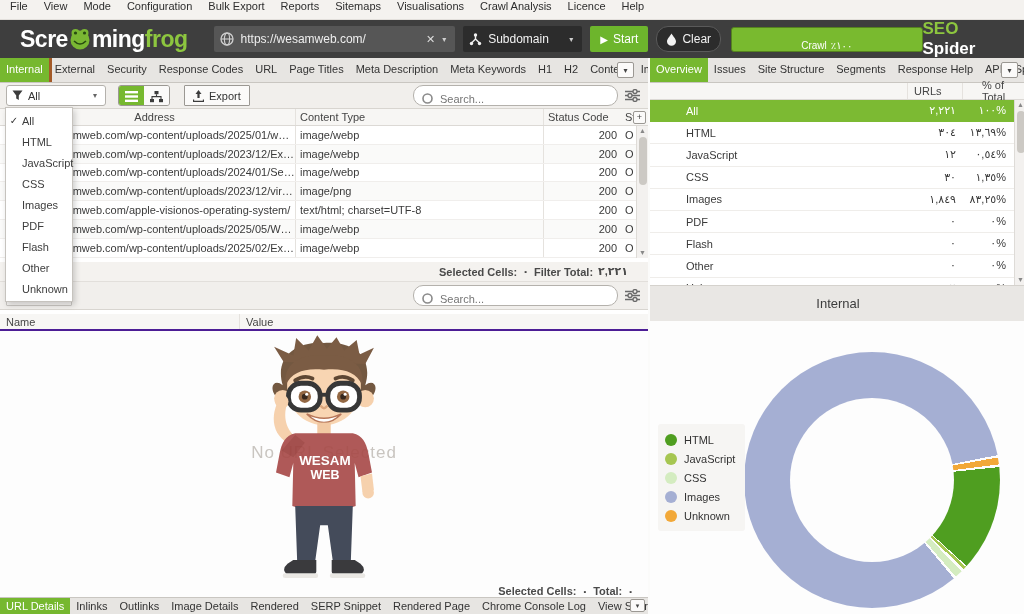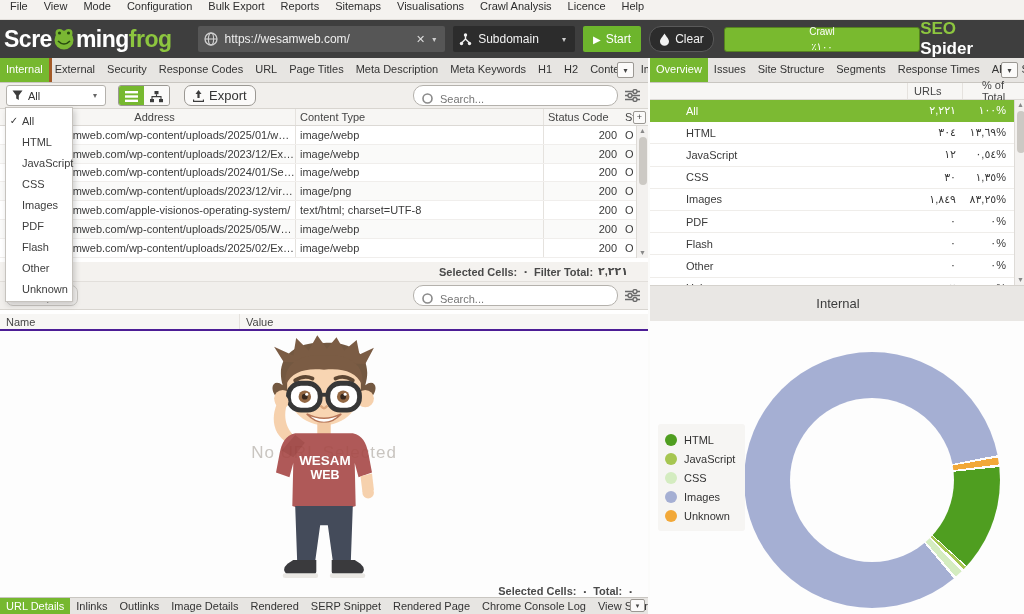--- a/index.html
+++ b/index.html
@@ -13,7 +13,7 @@
 
   
   #toolbar{position:absolute;left:0;top:20px;width:1024px;height:38px;background:#3e3e3e;display:flex;align-items:center;}
-  #logo{margin-left:4px;font-size:23px;font-weight:bold;letter-spacing:-0.5px;display:flex;align-items:center;color:#fff;line-height:1;}
+  #logo{margin-left:20px;font-size:23px;font-weight:bold;letter-spacing:-0.5px;display:flex;align-items:center;color:#fff;line-height:1;}
   #logo .green{color:#8dc63f;}
   #logo svg{margin:0 1px;}
   #url-bar{margin-left:26px;width:252px;height:26px;background:#565656;border-radius:2px;display:flex;align-items:center;padding:0 6px;color:#eee;font-size:12px;}

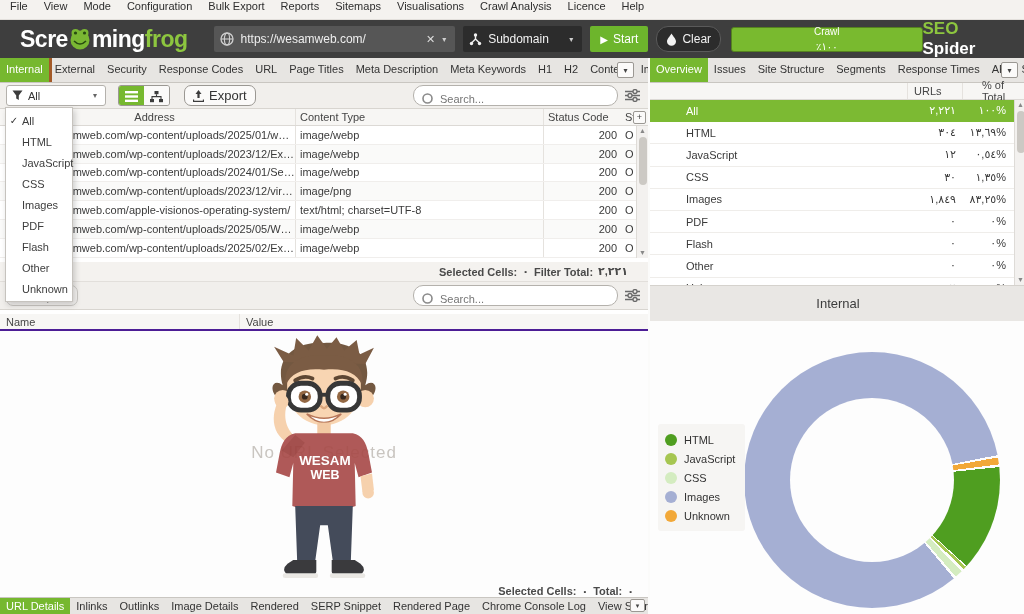--- a/index.html
+++ b/index.html
@@ -26,7 +26,7 @@
   #start-btn .play{font-size:10px;margin-right:5px;}
   #clear-btn{margin-left:8px;height:26px;background:#2c2c2c;border:1px solid #5a5a5a;border-radius:12px;color:#f2f2f2;font-size:12px;display:flex;align-items:center;padding:0 9px;}
   #clear-btn svg{margin-right:5px;}
-  #progress-bar{margin-left:10px;width:200px;height:25px;background:#79ba2f;border:1px solid #55831e;border-radius:3px;display:flex;align-items:center;justify-content:center;color:#fff;font-size:10px;gap:4px;flex-direction:column;}
+  #progress-bar{margin-left:10px;width:200px;height:25px;background:#79ba2f;border:1px solid #55831e;border-radius:3px;display:flex;align-items:flex-end;justify-content:center;color:#fff;font-size:10px;gap:4px;}
   #brand{margin-left:auto;margin-right:12px;font-size:17px;font-weight:bold;color:#fff;}
   #brand .green{color:#8dc63f;}
 

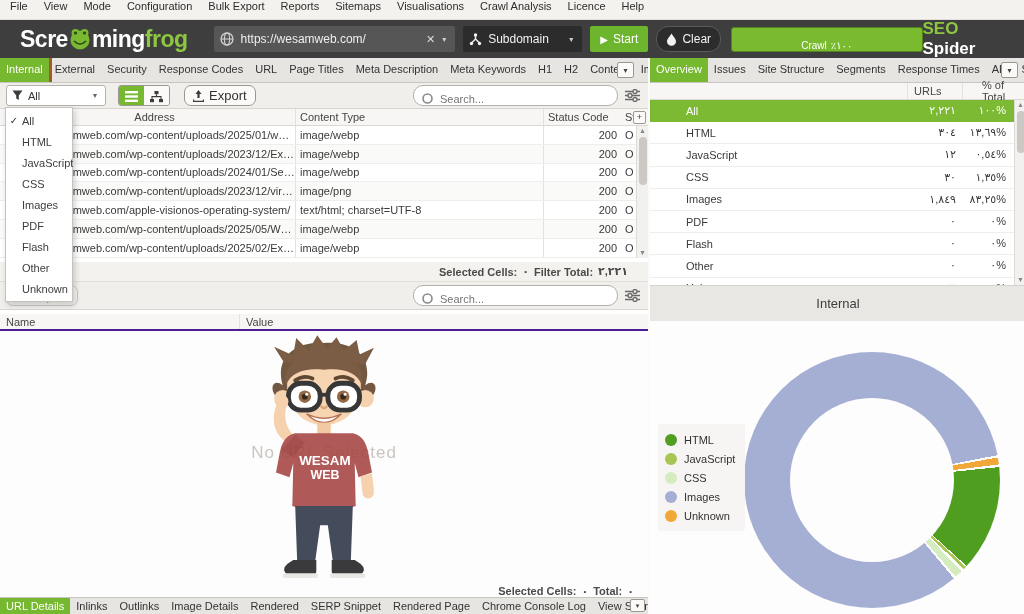--- a/index.html
+++ b/index.html
@@ -412,7 +412,7 @@
       <div class="tab">Issues</div>
       <div class="tab">Site Structure</div>
       <div class="tab">Segments</div>
-      <div class="tab">Response Times</div>
+      <div class="tab">Response Help</div>
       <div class="tab">API</div>
       <div class="tab">Spelling &amp; G</div>
     </div>

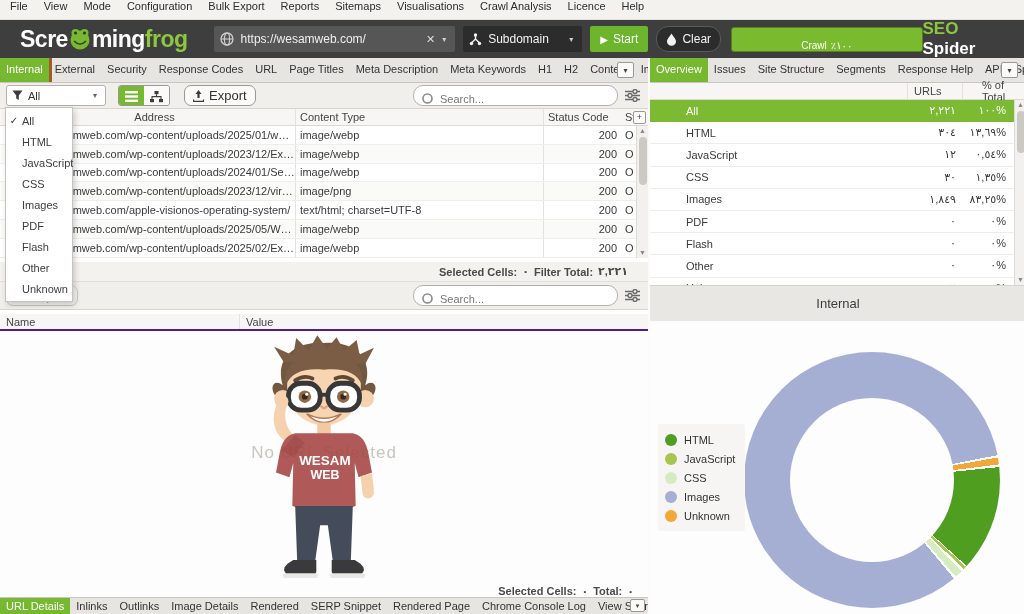--- a/index.html
+++ b/index.html
@@ -47,7 +47,7 @@
   .view-toggle{margin-left:12px;display:flex;border:1px solid #9b9893;border-radius:3px;overflow:hidden;height:21px;}
   .view-btn{width:25px;height:21px;display:flex;align-items:center;justify-content:center;background:#fbfaf9;}
   .view-btn.active{background:#76b82f;}
-  .btn{height:21px;background:#fbfaf9;border:1px solid #9b9893;border-radius:7px;display:flex;align-items:center;padding:0 8px;font-size:13px;color:#333;}
+  .btn{height:21px;background:#fbfaf9;border:1px solid #9b9893;border-radius:1px;display:flex;align-items:center;padding:0 8px;font-size:11px;color:#333;}
   #export-btn1{margin-left:14px;}
   .search-wrap{margin-left:auto;display:flex;align-items:center;}
   .search-box{width:205px;height:21px;background:#fff;border:1px solid #b4b1ac;border-radius:10px;display:flex;align-items:flex-end;padding:0 8px;}

